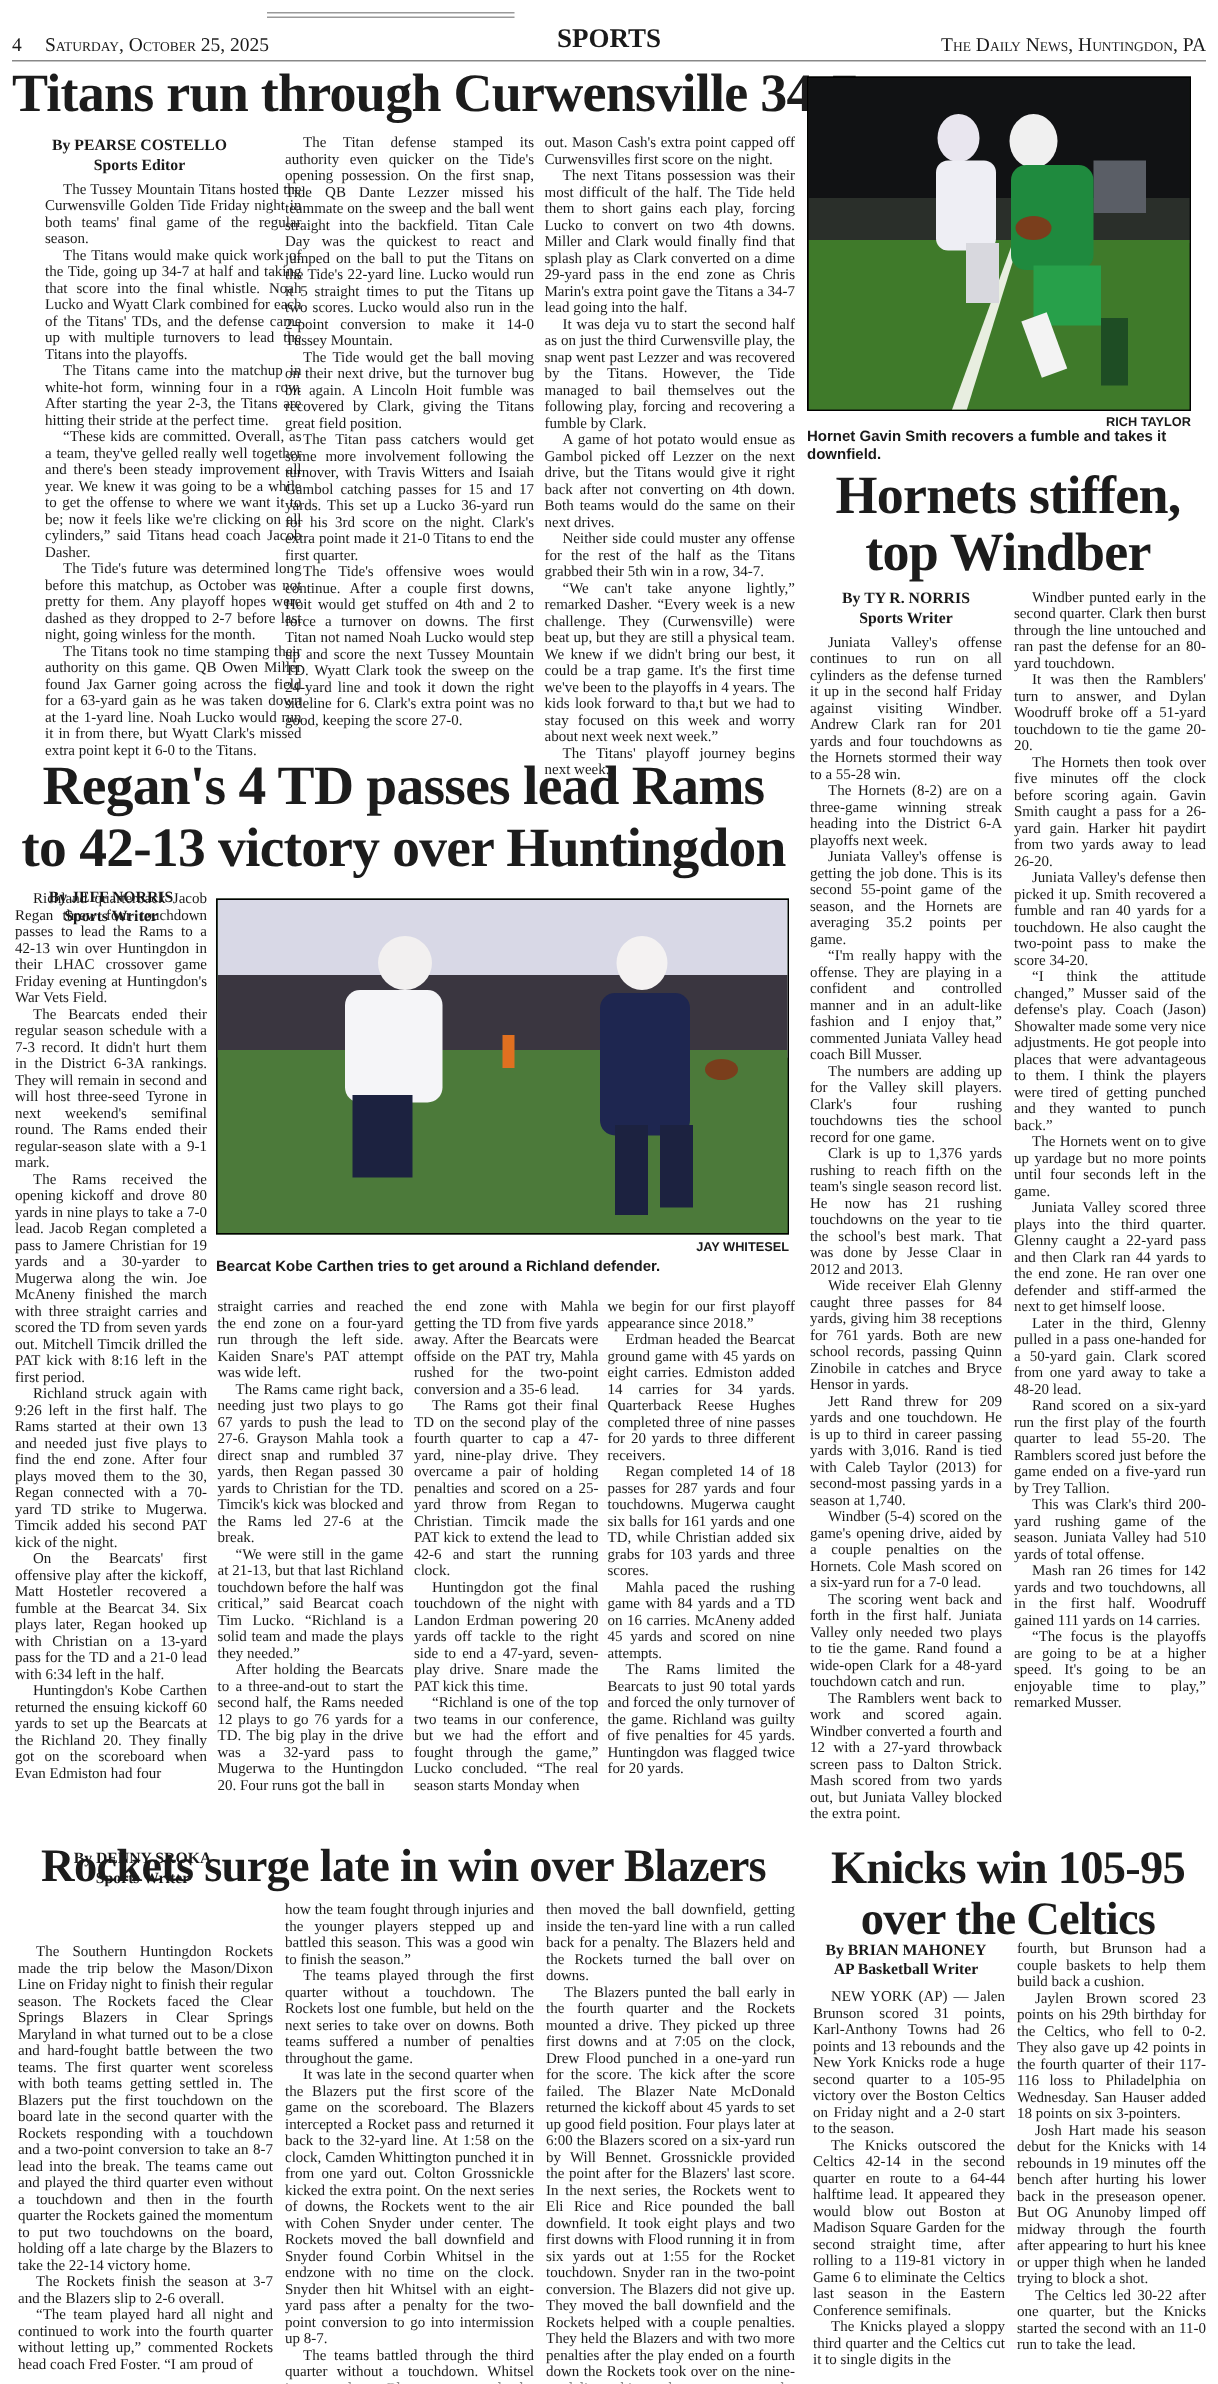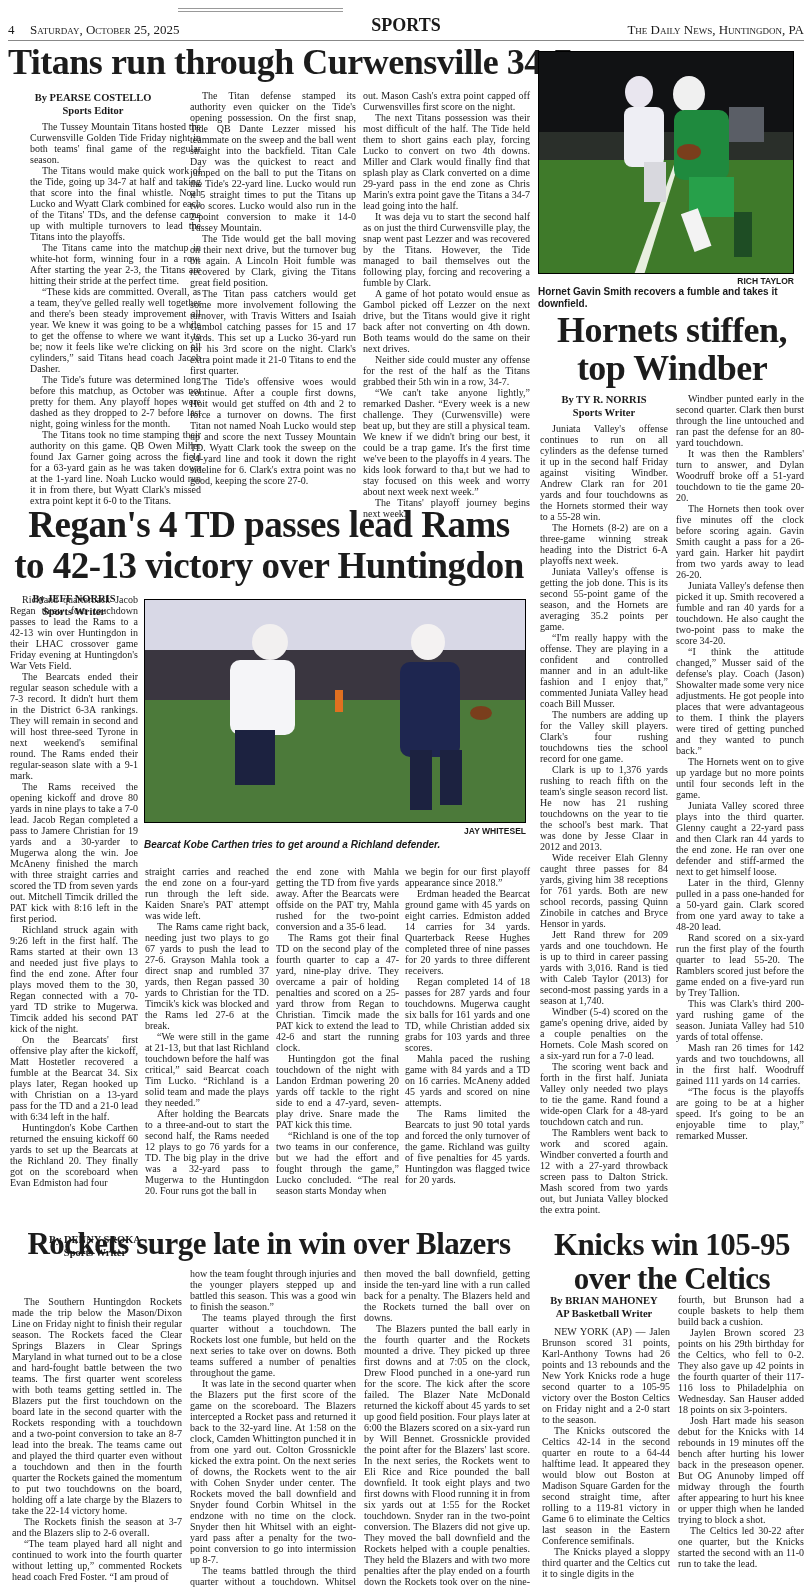--- a/index.html
+++ b/index.html
@@ -156,7 +156,7 @@
     </svg>
   </div>
   <div class="credit" style="left:144px;top:826px;width:382px;">JAY WHITESEL</div>
-  <div class="caption" style="left:144px;top:839px;width:382px;font-style:italic;">Bearcat Kobe Carthen tries to get around a Richland defender.</div>
+  <div class="caption" style="left:144px;top:839px;width:382px;">Bearcat Kobe Carthen tries to get around a Richland defender.</div>
 
   <div class="abs col" style="left:145px;top:866px;width:124px;">
     <div>straight carries and reached the end zone on a four-yard run through the left side. Kaiden Snare's PAT attempt was wide left.</div>

